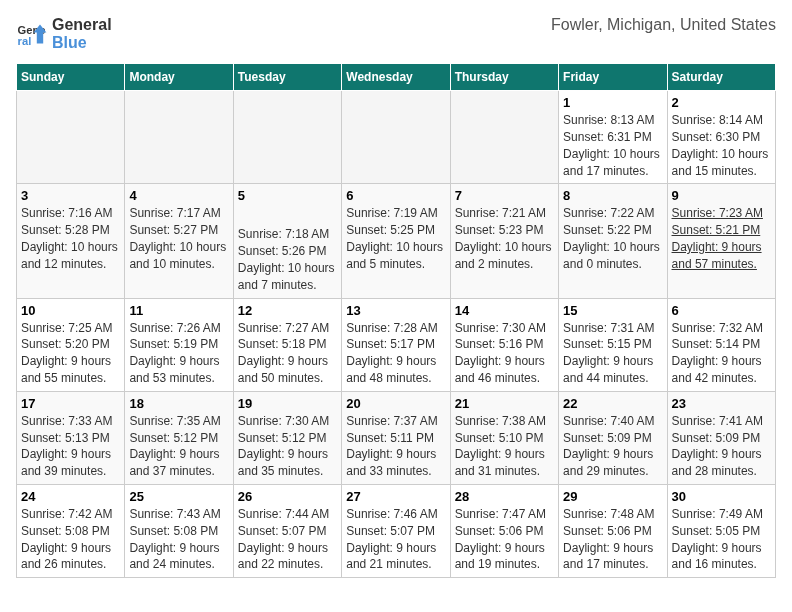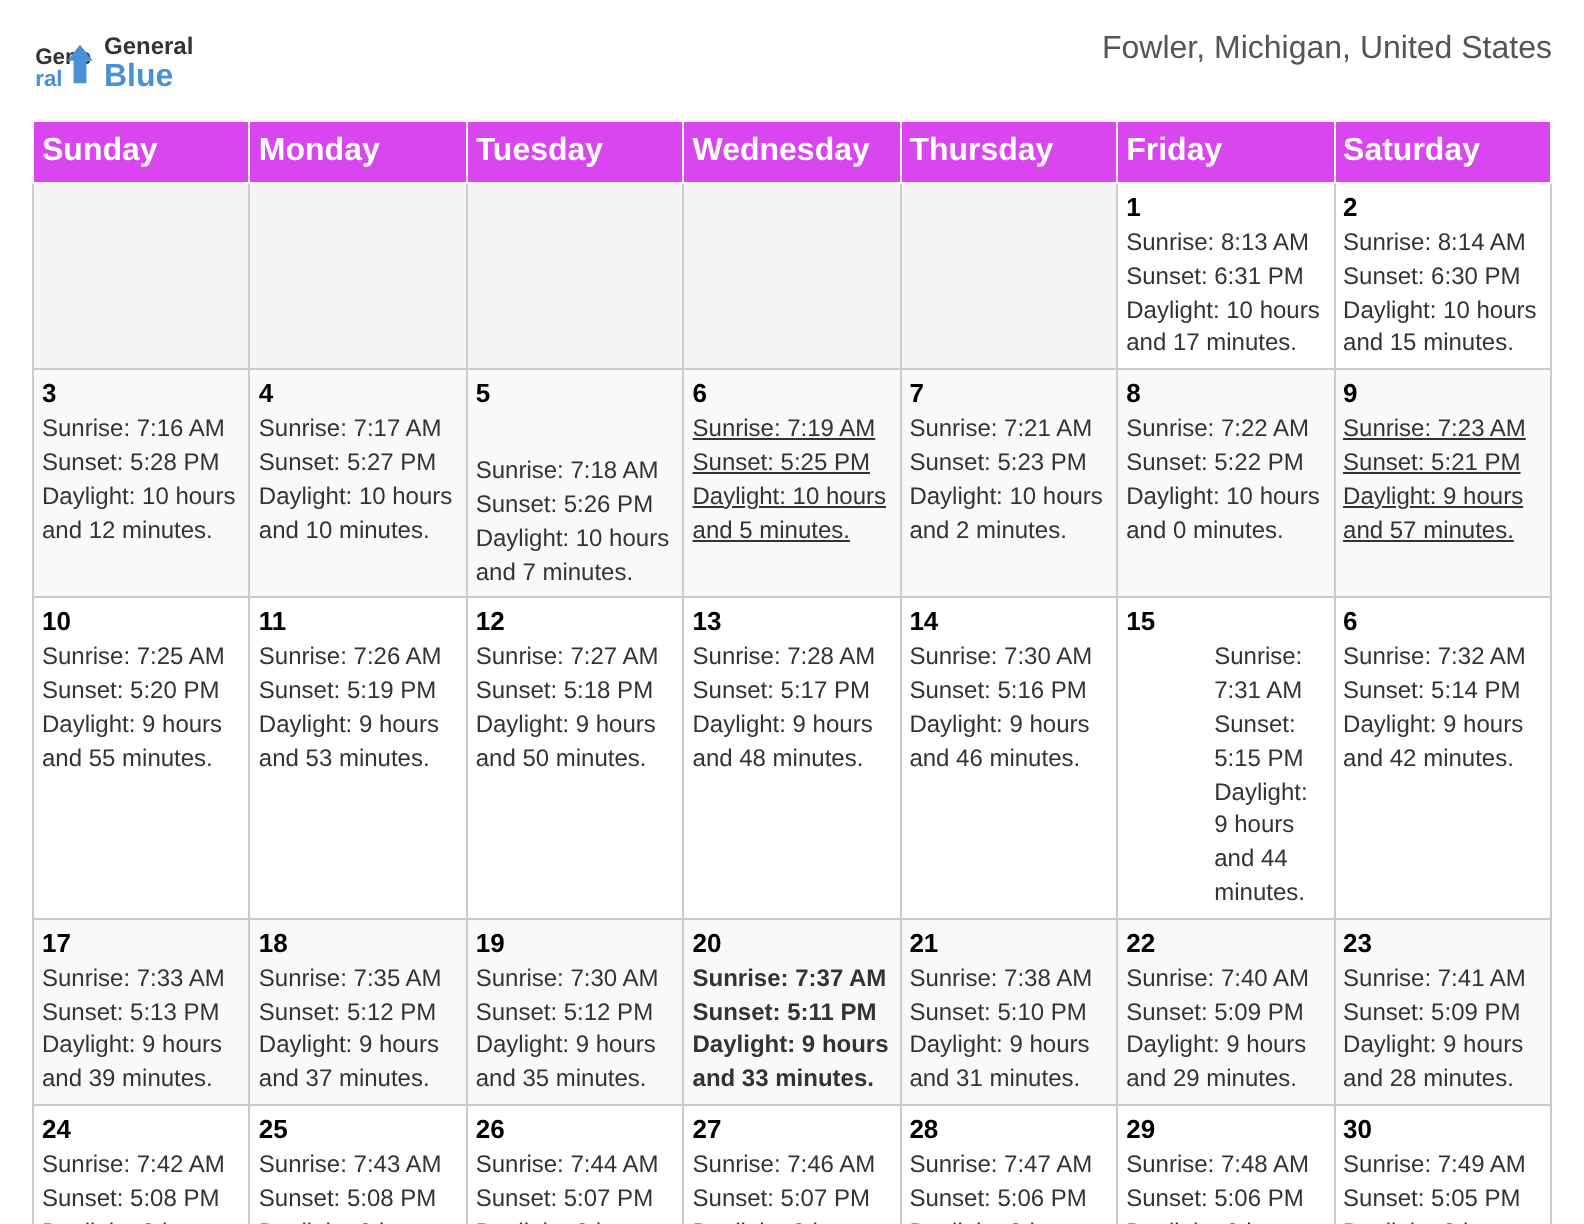--- a/index.html
+++ b/index.html
@@ -87,7 +87,7 @@
       <polygon points="30,8 38,18 34,18 34,32 26,32 26,18 22,18" fill="#4a90d9"></polygon>
     </svg>
     <div>
-      <div style="font-size:12px;font-weight:bold;color:#333;line-height:1.1;">General</div>
+      <div style="font-size:16px;font-weight:bold;color:#333;line-height:1.1;">General</div>
       <div style="font-size:16px;font-weight:bold;color:#4a90d9;line-height:1.1;">Blue</div>
     </div>
   </div>

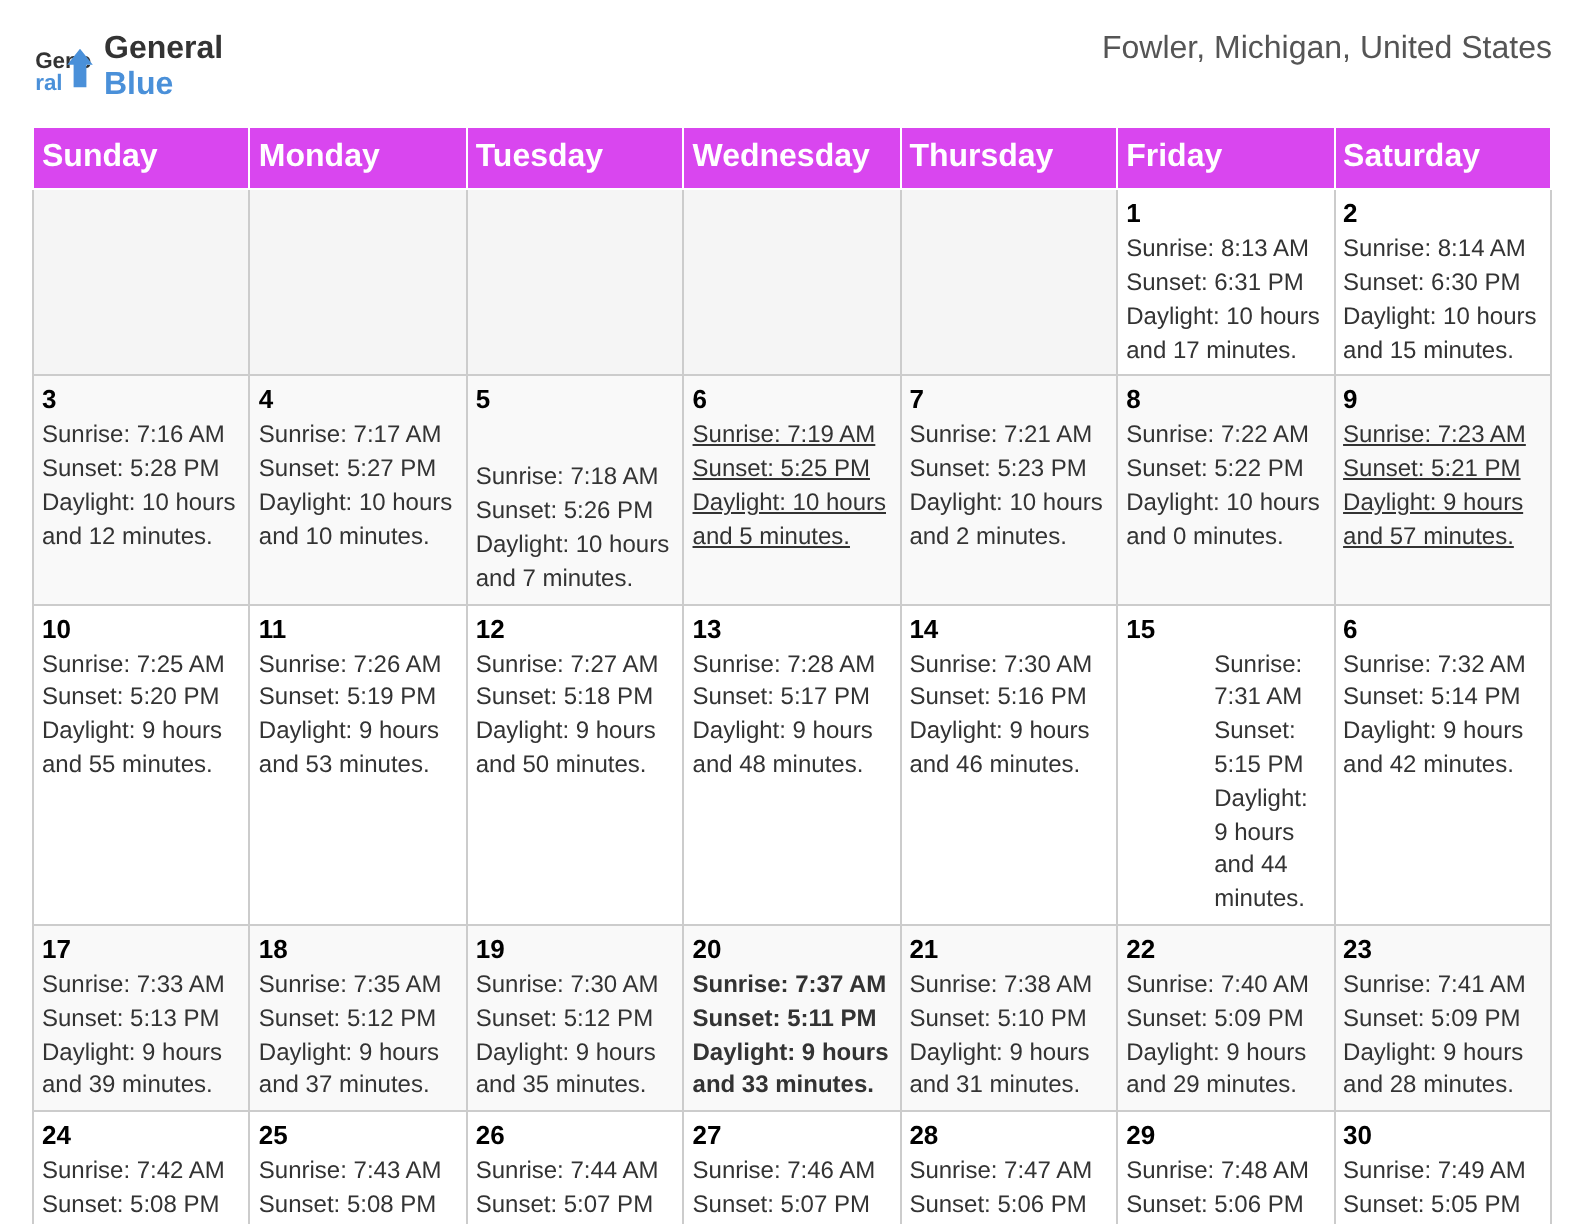--- a/index.html
+++ b/index.html
@@ -43,11 +43,11 @@
       font-size: 11px;
     }
     .calendar th {
-      background: #d946ef;
+      background: #0f766e;
       color: #fff;
       padding: 6px 4px;
       text-align: left;
-      font-size: 16px;
+      font-size: 12px;
       border: 1px solid #fff;
     }
     .calendar td {

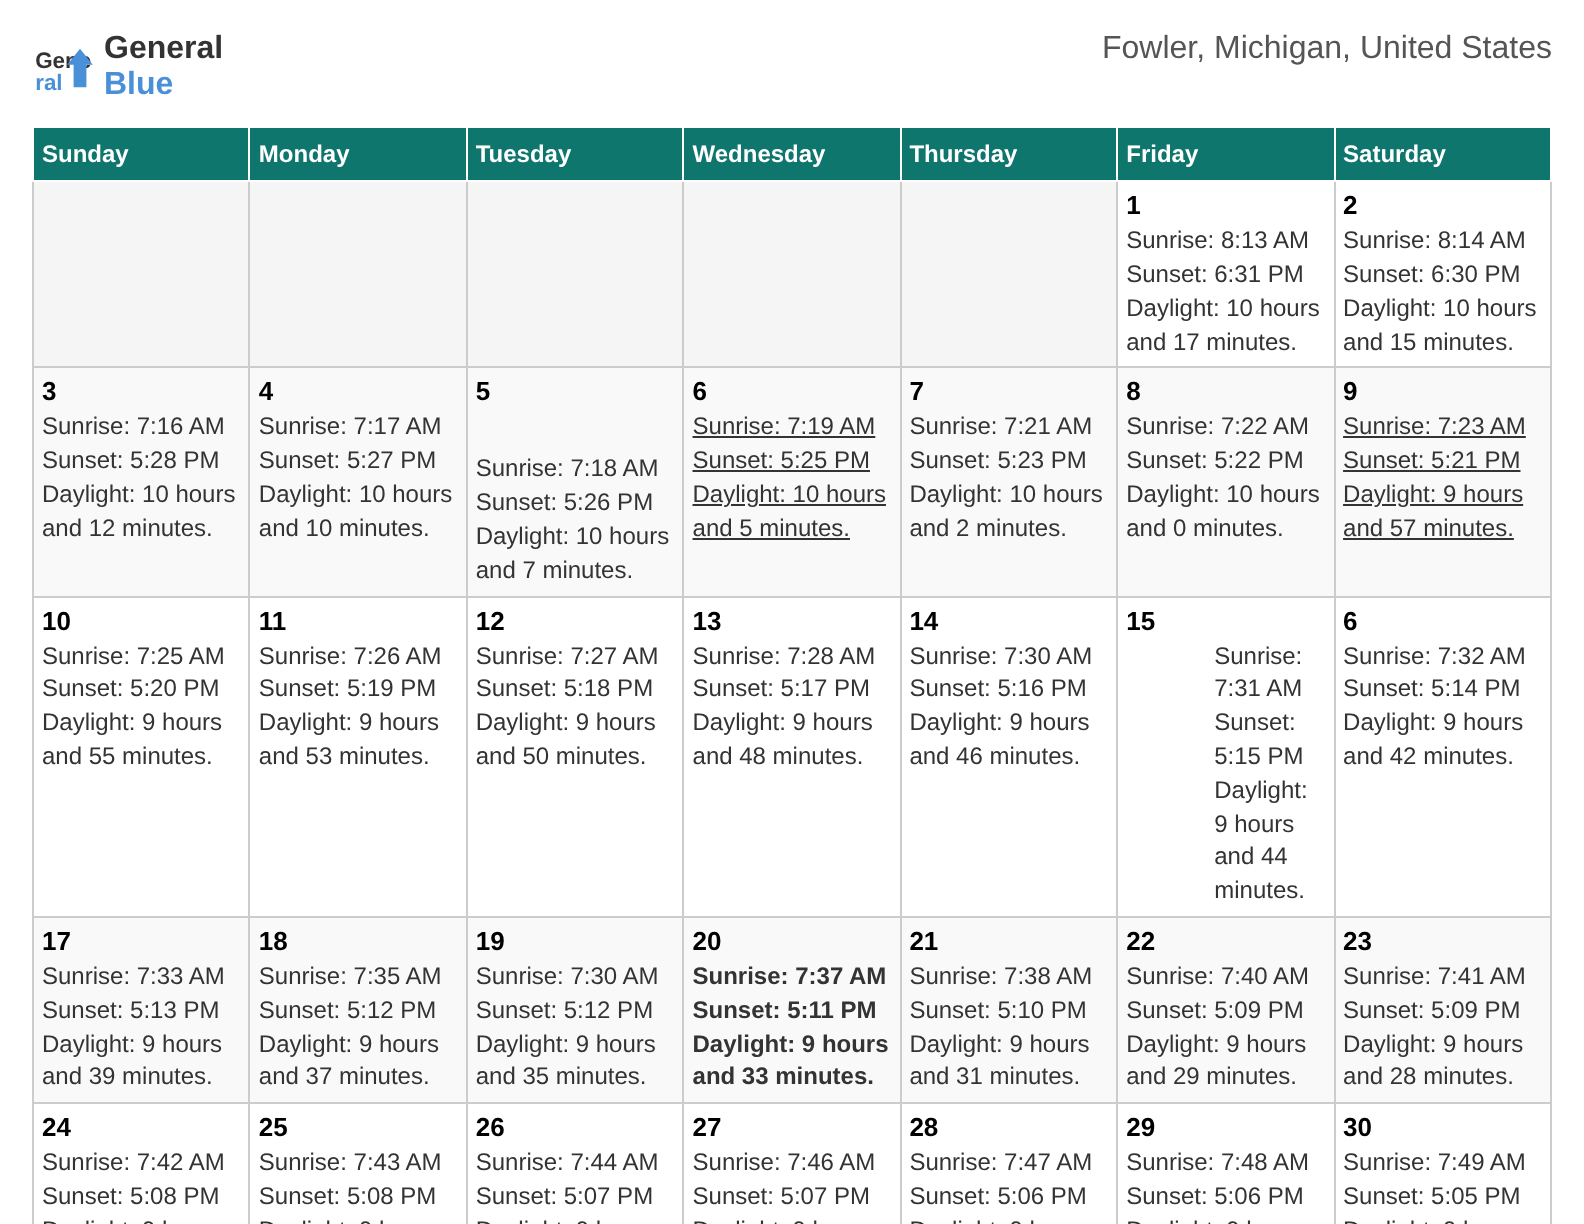--- a/index.html
+++ b/index.html
@@ -149,7 +149,7 @@
         </td>
         <td>
           <span class="day-num">6</span>
-          <div class="day-info" style="white-space: pre-line; text-decoration: underline;">Sunrise: 7:19 AM
+          <div class="day-info" style="white-space: pre-line;">Sunrise: 7:19 AM
 Sunset: 5:25 PM
 Daylight: 10 hours and 5 minutes.</div>
         </td>

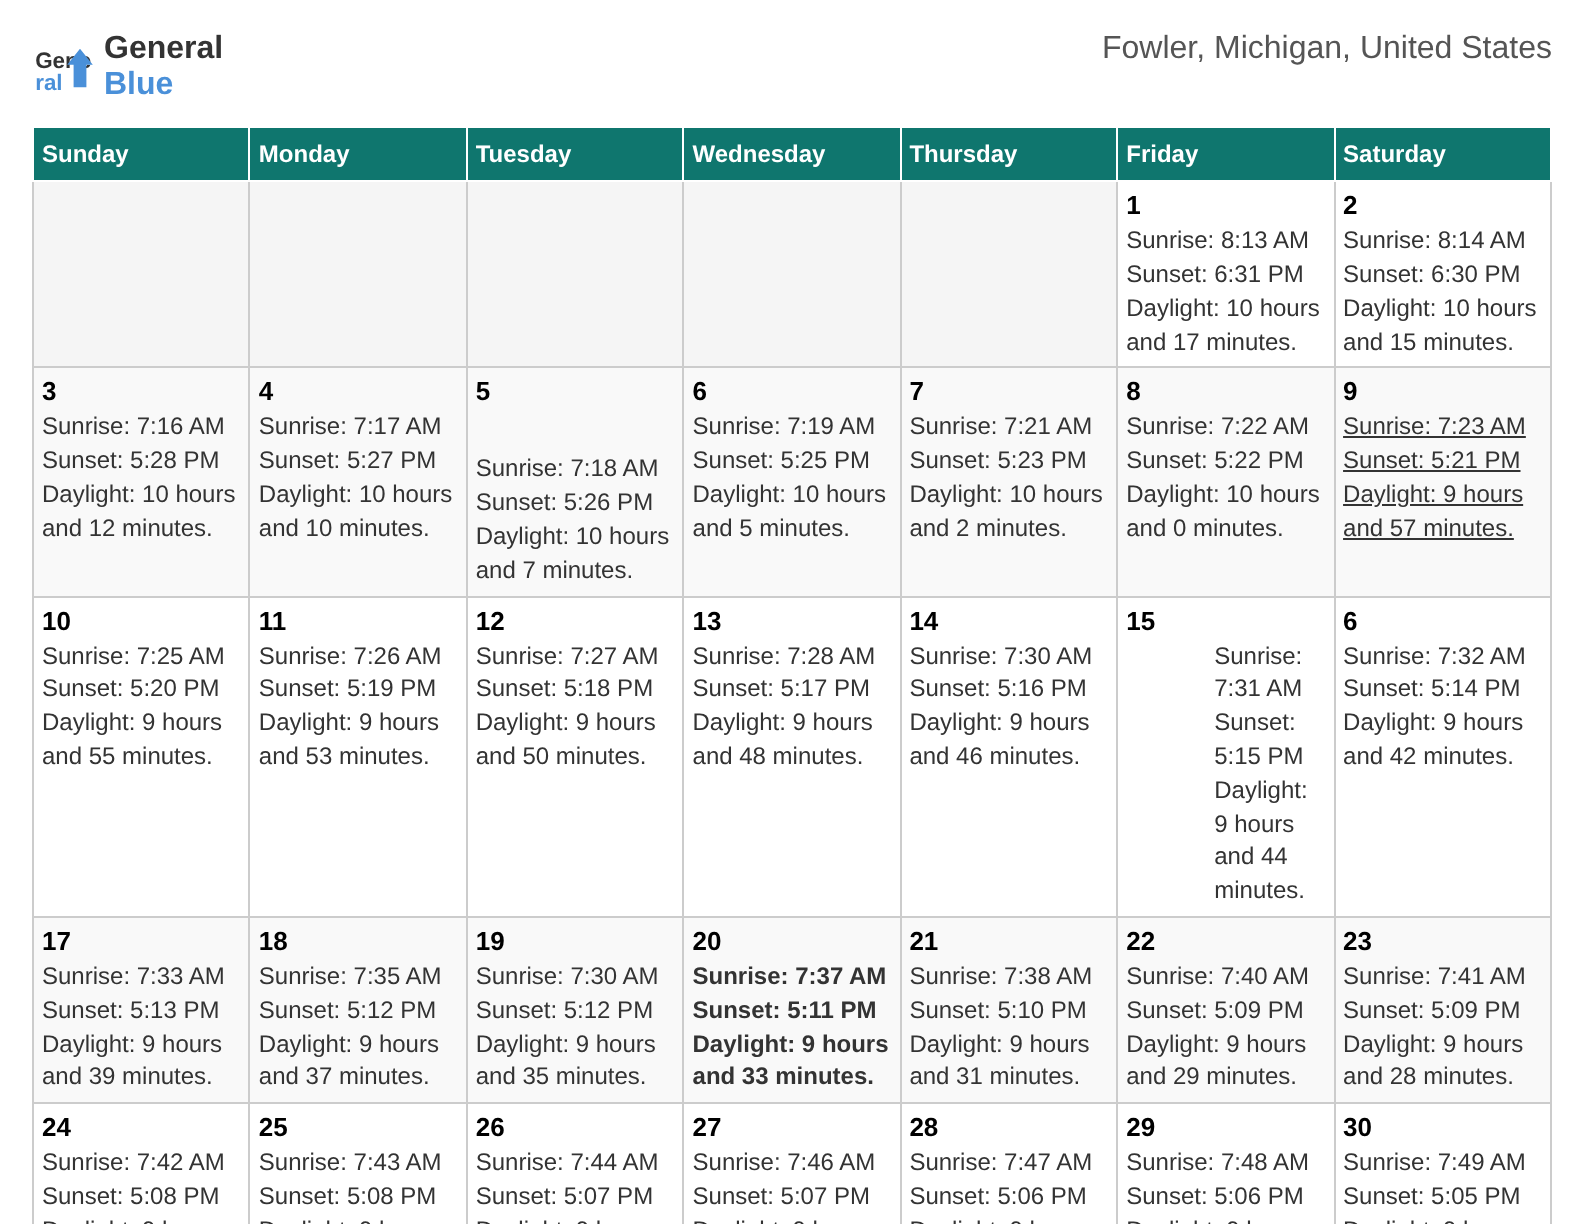--- a/index.html
+++ b/index.html
@@ -205,7 +205,7 @@
         </td>
         <td>
           <span class="day-num">15</span>
-          <div class="day-info" style="white-space: pre-line; margin-left: 44px;">Sunrise: 7:31 AM
+          <div class="day-info" style="white-space: pre-line;">Sunrise: 7:31 AM
 Sunset: 5:15 PM
 Daylight: 9 hours and 44 minutes.</div>
         </td>

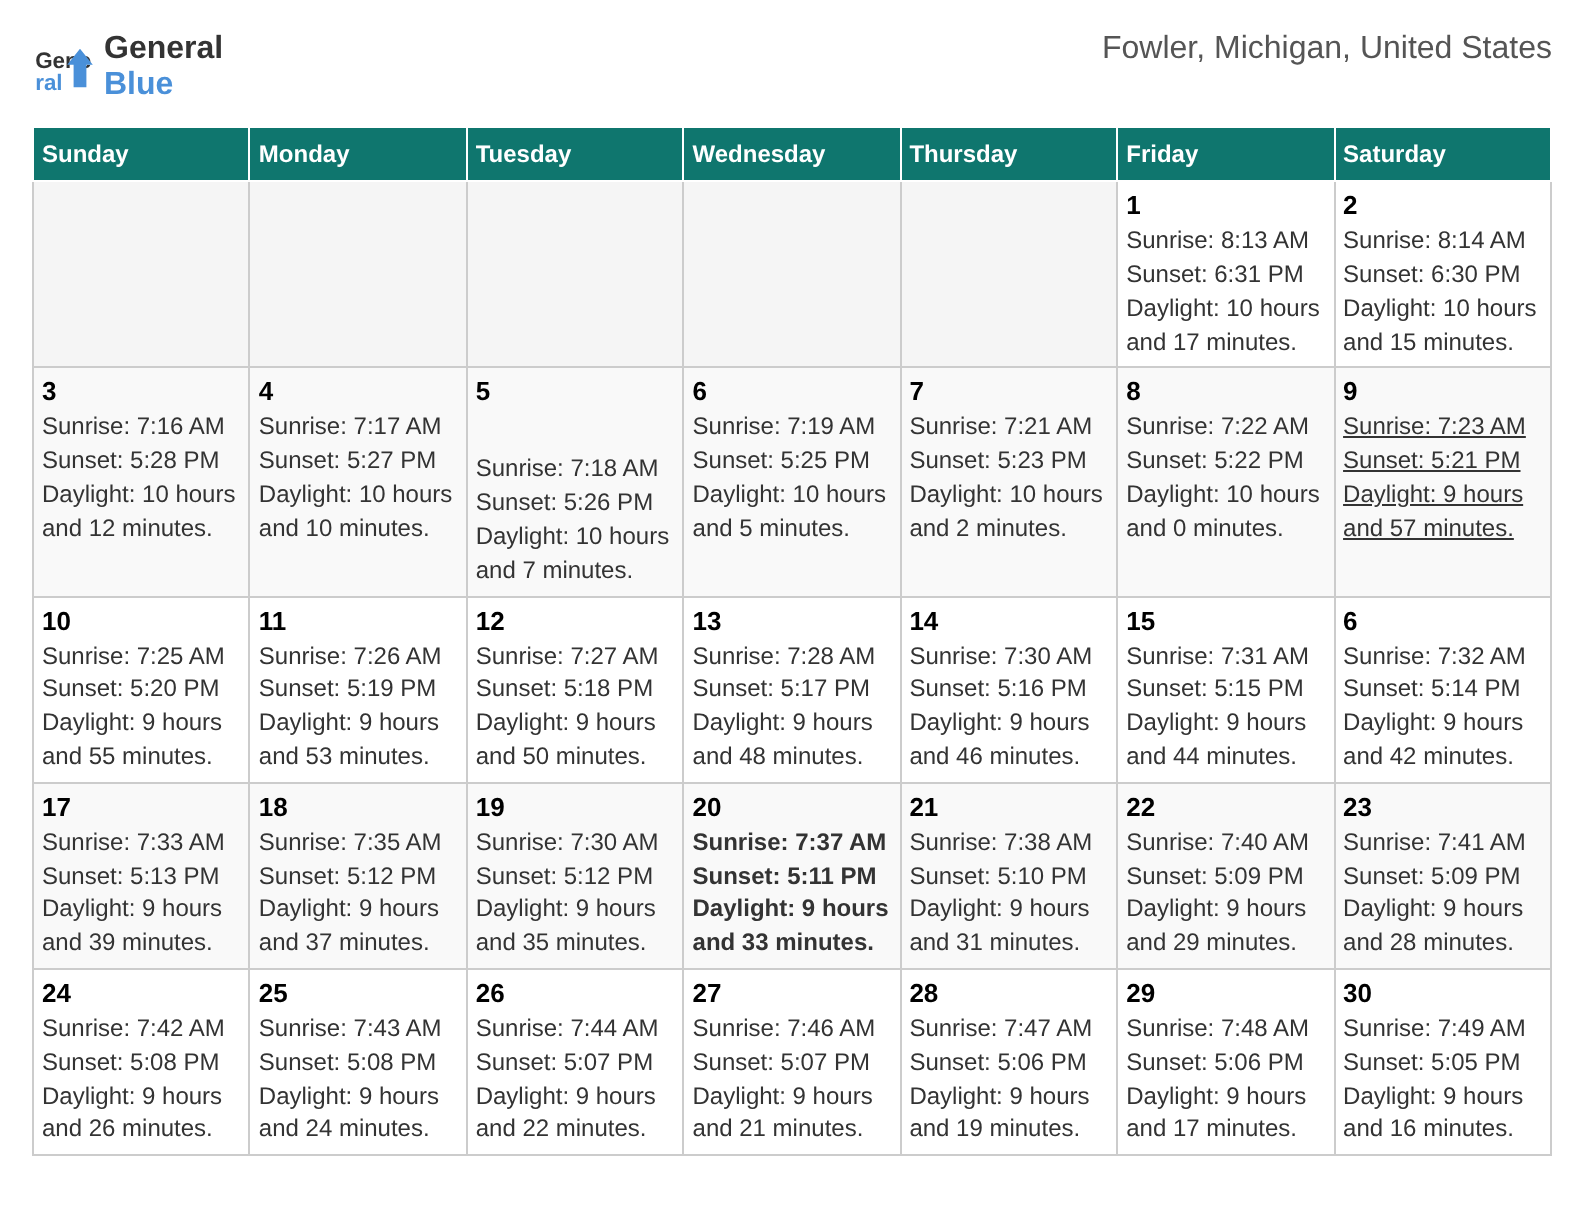--- a/index.html
+++ b/index.html
@@ -237,7 +237,7 @@
         </td>
         <td>
           <span class="day-num">20</span>
-          <div class="day-info" style="white-space: pre-line; font-weight: bold;">Sunrise: 7:37 AM
+          <div class="day-info" style="white-space: pre-line;">Sunrise: 7:37 AM
 Sunset: 5:11 PM
 Daylight: 9 hours and 33 minutes.</div>
         </td>

